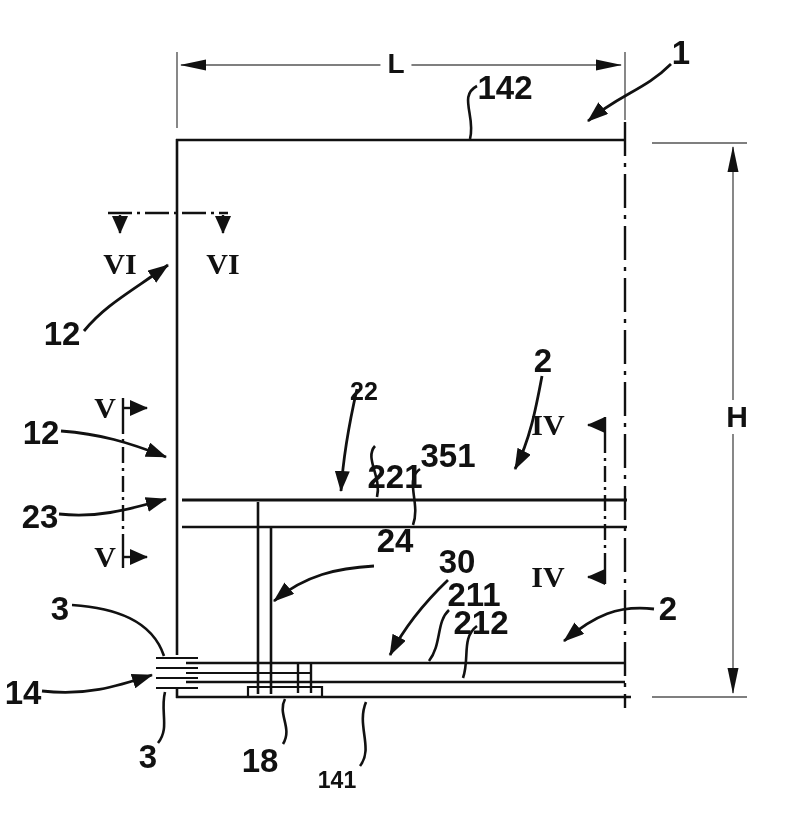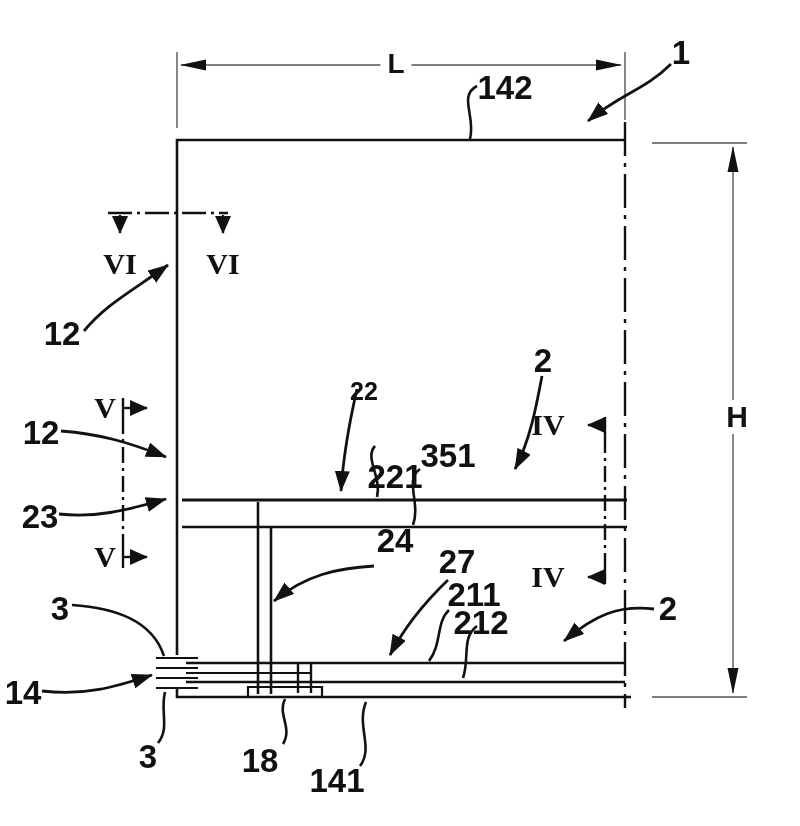--- a/index.html
+++ b/index.html
@@ -160,7 +160,7 @@
       <div class="fig-label sans" style="left: 448px; top: 455px; font-size: 33px;">351</div>
       <div class="fig-label sans" style="left: 543px; top: 360px; font-size: 33px;">2</div>
       <div class="fig-label sans" style="left: 395px; top: 540px; font-size: 33px;">24</div>
-      <div class="fig-label sans" style="left: 457px; top: 561px; font-size: 33px;">27</div>
+      <div class="fig-label sans" style="left: 457px; top: 561px; font-size: 33px;">30</div>
       <div class="fig-label sans" style="left: 474px; top: 594px; font-size: 33px; text-align: center;">211</div>
       <div class="fig-label sans" style="left: 481px; top: 622px; font-size: 33px;">212</div>
       <div class="fig-label sans" style="left: 668px; top: 608px; font-size: 33px;">2</div>

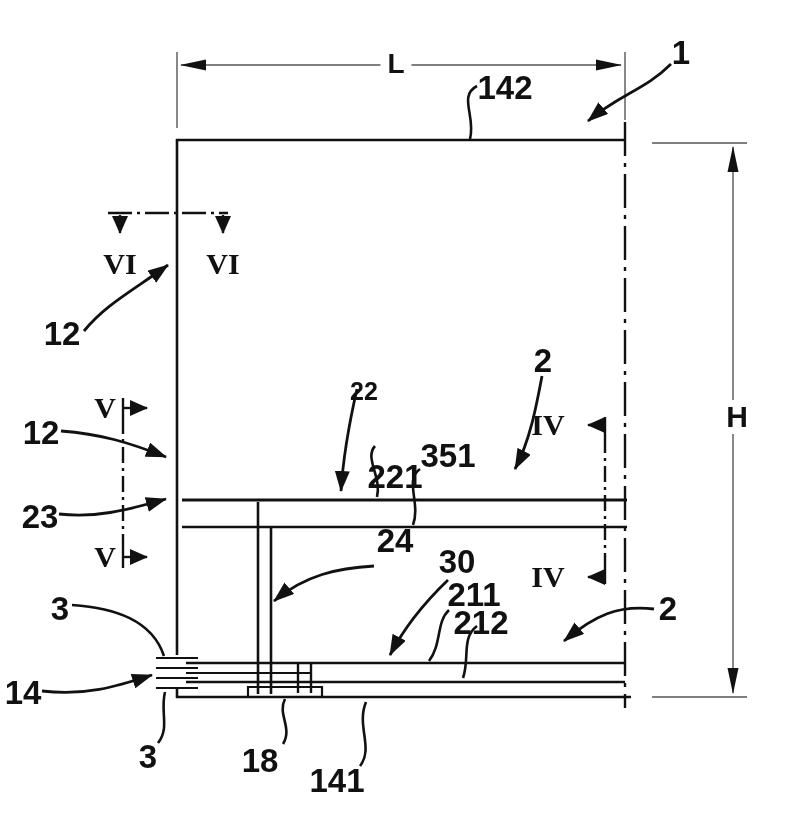--- a/index.html
+++ b/index.html
@@ -154,7 +154,7 @@
       <div class="fig-label sans" style="left: 23px; top: 692px; font-size: 33px;">14</div>
       <div class="fig-label sans" style="left: 148px; top: 756px; font-size: 33px;">3</div>
       <div class="fig-label sans" style="left: 260px; top: 760px; font-size: 33px; text-align: right;">18</div>
-      <div class="fig-label sans" style="left: 337px; top: 780px; font-size: 33px;">141</div>
+      <div class="fig-label sans" style="left: 337px; top: 780px; font-size: 23px;">141</div>
       <div class="fig-label sans" style="left: 364px; top: 391px; font-size: 25px;">22</div>
       <div class="fig-label sans" style="left: 395px; top: 431px; font-size: 33px; margin-top: 45px;">221</div>
       <div class="fig-label sans" style="left: 448px; top: 455px; font-size: 33px;">351</div>

